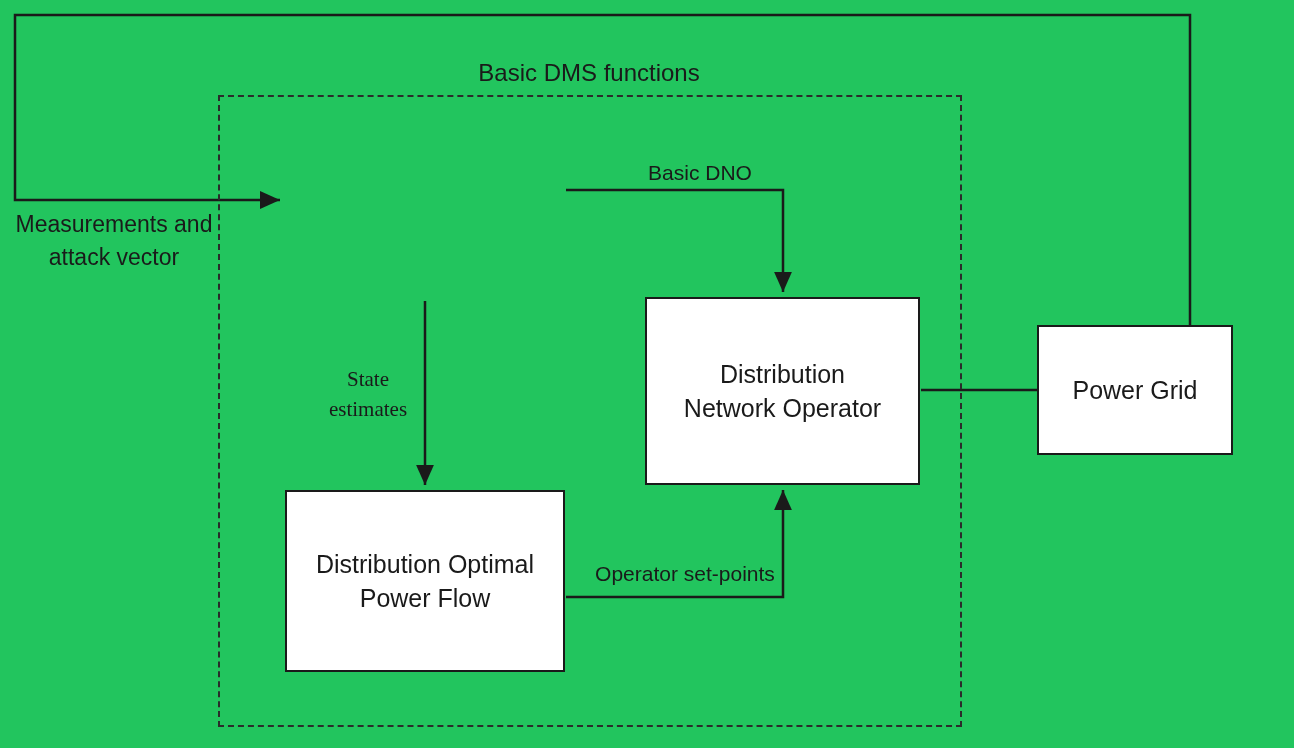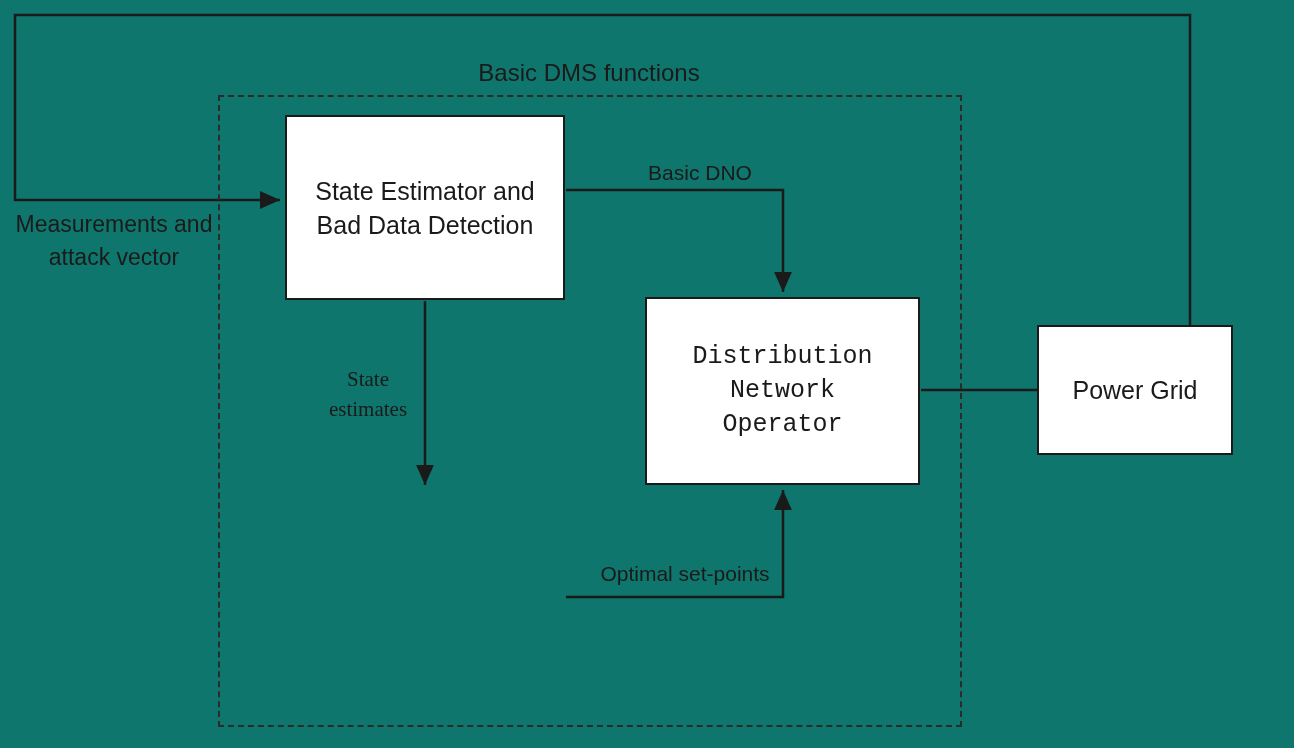--- a/index.html
+++ b/index.html
@@ -13,7 +13,7 @@
     position: relative;
     width: 1294px;
     height: 748px;
-    background: #0f766e;
+    background: #22c55e;
     overflow: hidden;
   }
   .wires {

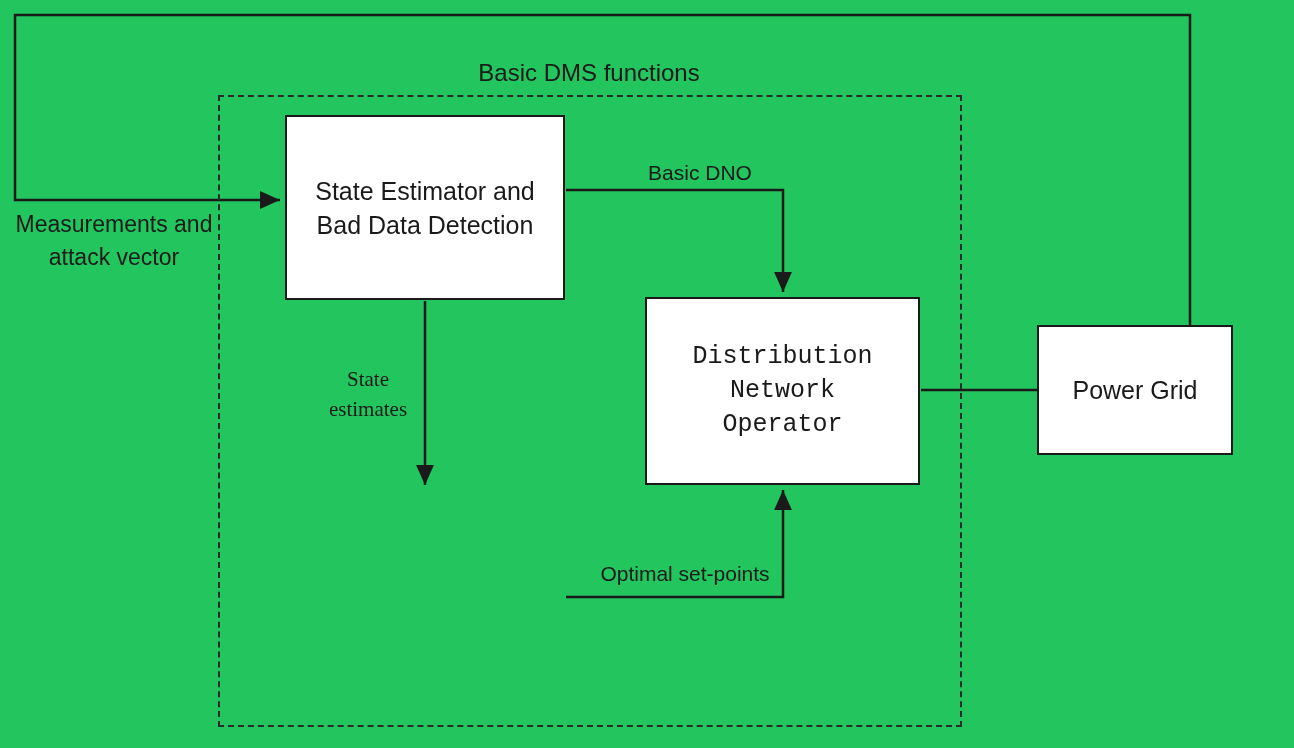--- a/index.html
+++ b/index.html
@@ -101,9 +101,6 @@
   <div class="boundary"></div>
   <div class="boundary-title">Basic DMS functions</div>
 
-  <div class="node node-state-estimator">
-    <span class="node-label w230">State Estimator and Bad Data Detection</span>
-  </div>
 
   <div class="node node-dno">
     <span class="node-label w200">Distribution Network Operator</span>

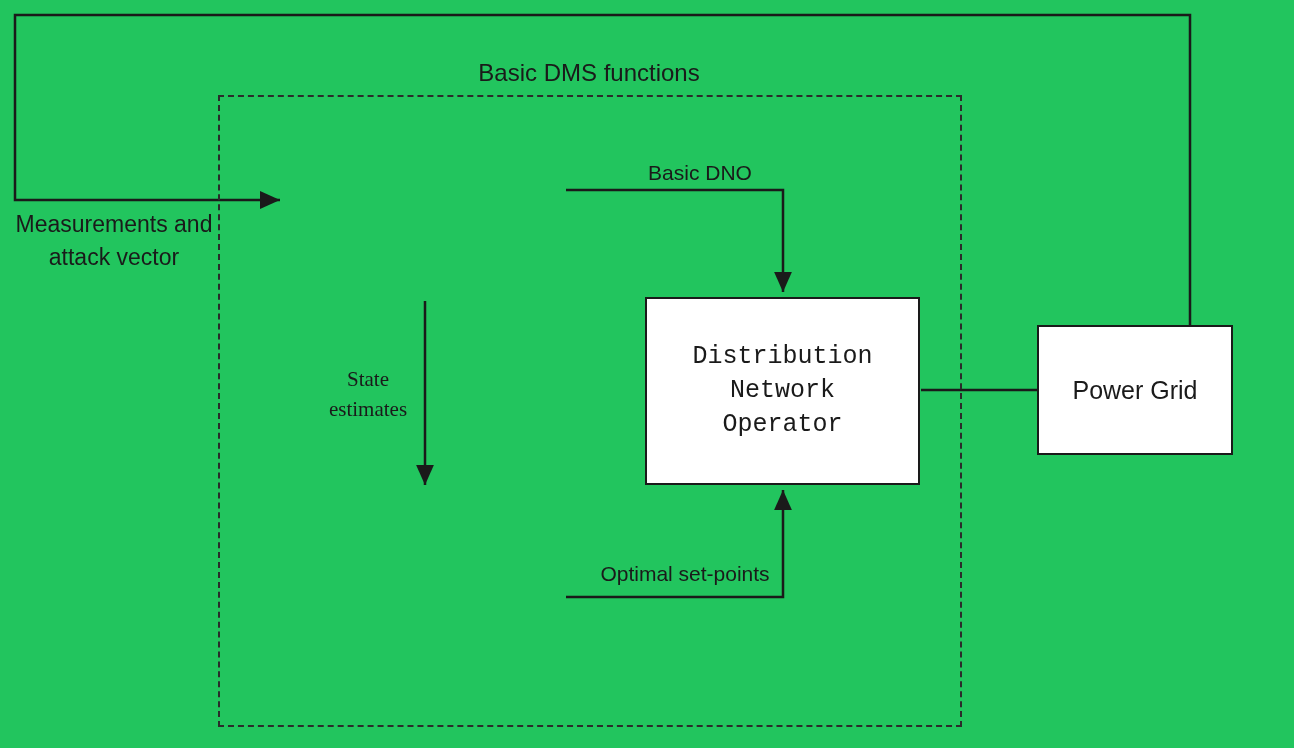--- a/index.html
+++ b/index.html
@@ -61,7 +61,7 @@
 
   .node-label { display: inline-block; }
   .w230 { max-width: 230px; }
-  .w200 { max-width: 200px; font-family: Liberation Mono, monospace; }
+  .w200 { max-width: 200px; }
   .w225 { max-width: 225px; }
 
   .edge-label {

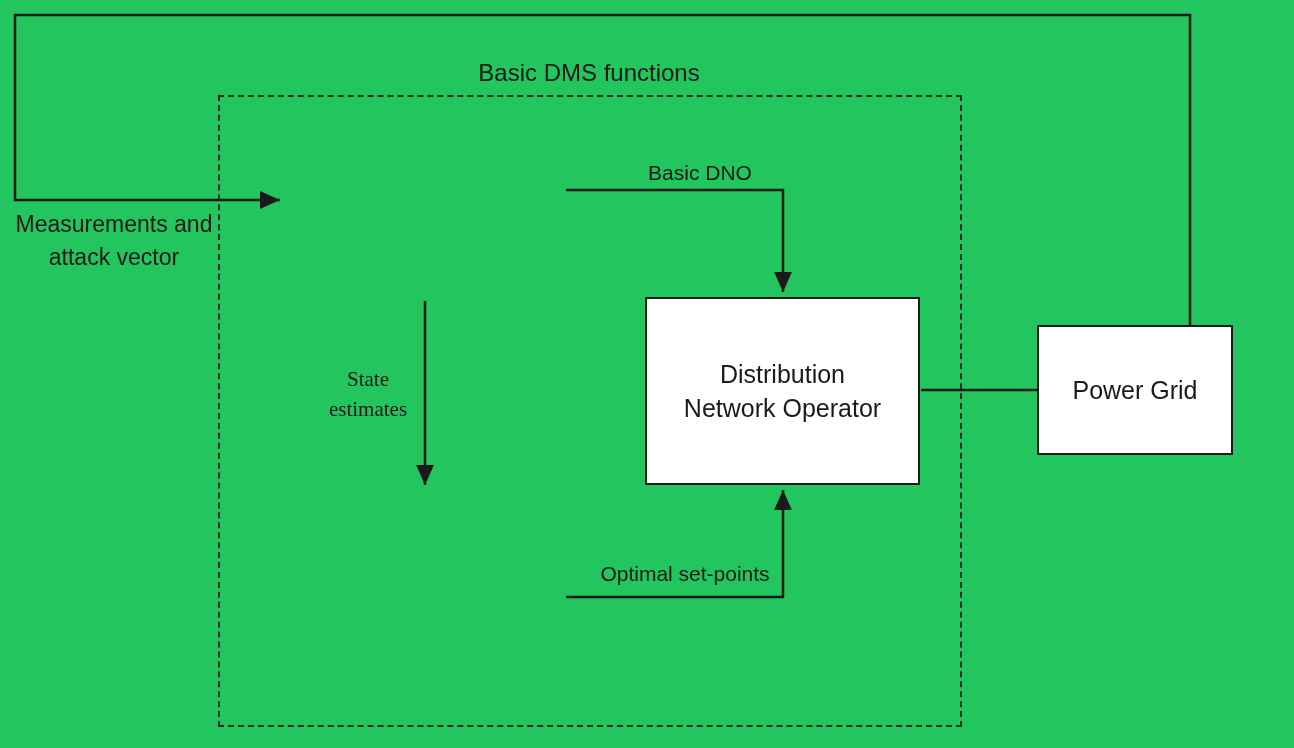--- a/index.html
+++ b/index.html
@@ -106,6 +106,9 @@
     <span class="node-label w200">Distribution Network Operator</span>
   </div>
 
+  <div class="node node-dopf">
+    <span class="node-label w225">Distribution Optimal Power Flow</span>
+  </div>
 
   <div class="node node-power-grid">
     <span class="node-label">Power Grid</span>

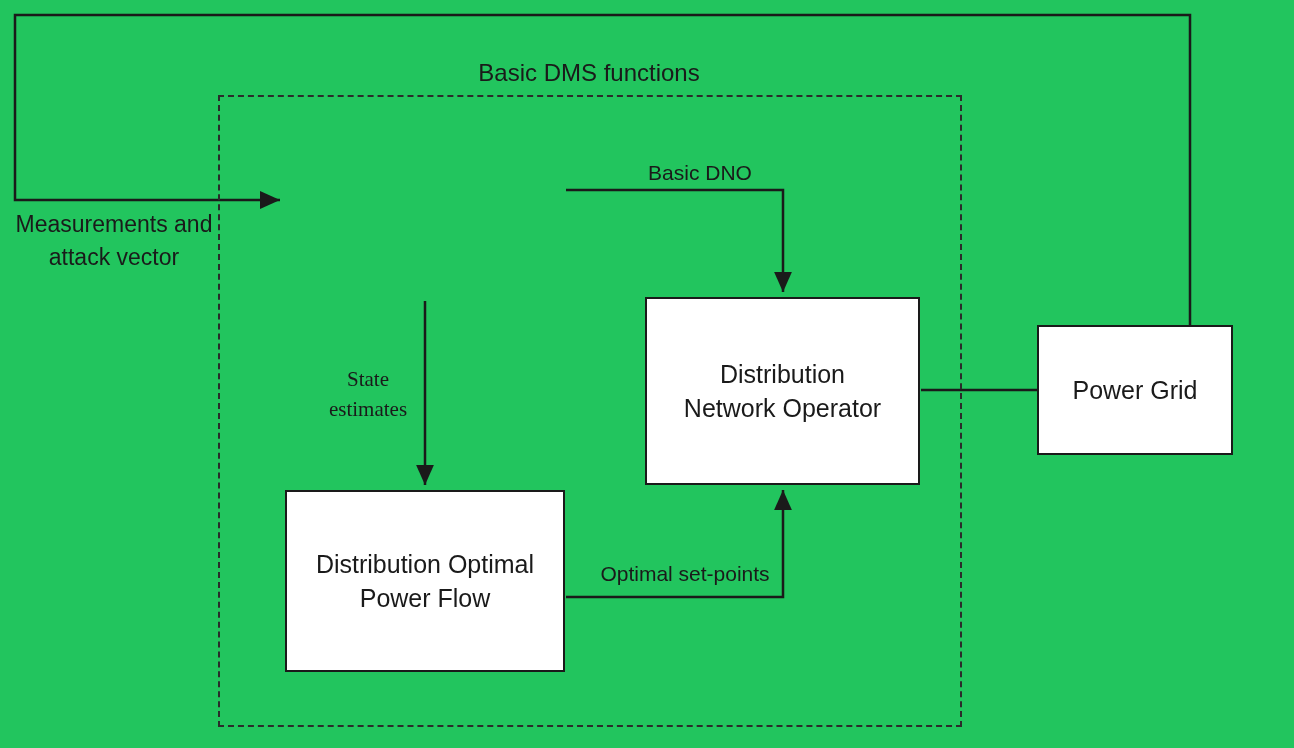--- a/index.html
+++ b/index.html
@@ -120,7 +120,7 @@
 
   <div class="edge-label lbl-state-est">State estimates</div>
 
-  <div class="edge-label lbl-control">Optimal set-points</div>
+  <div class="edge-label lbl-control">Operator set-points</div>
 
 </div>
 

